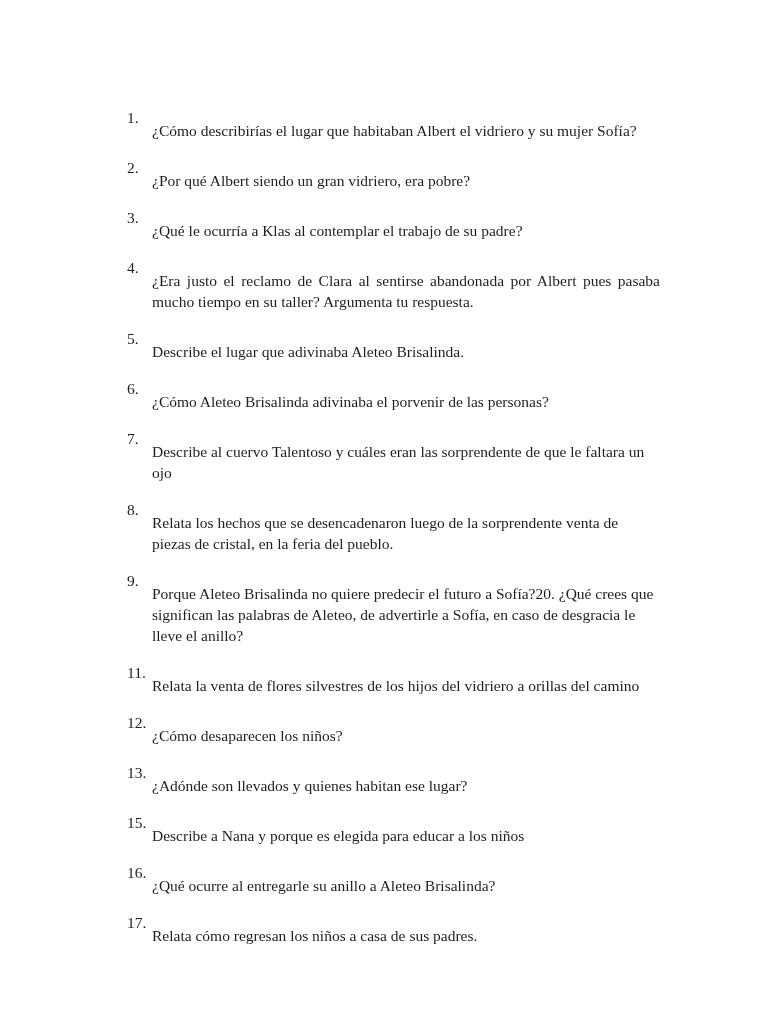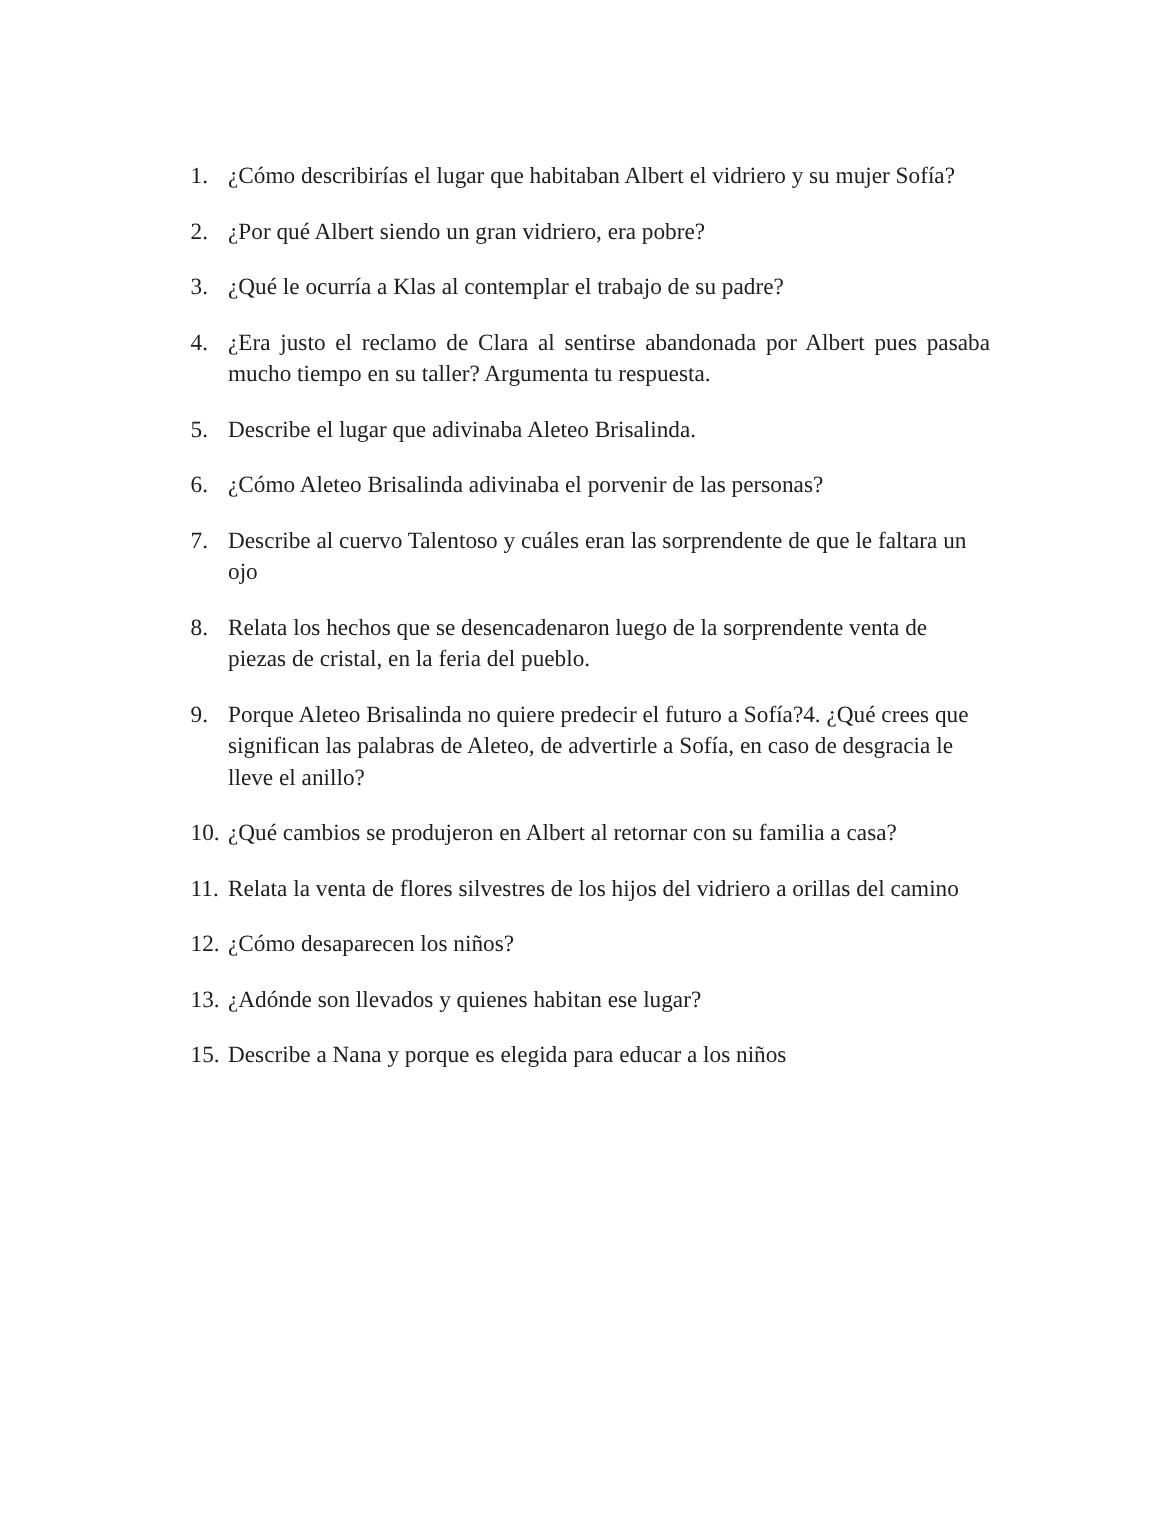--- a/index.html
+++ b/index.html
@@ -35,6 +35,7 @@
   }
   .question .txt {
     flex: 1 1 auto;
+    margin-top: 13px;
   }
   .question.justified .txt {
     text-align: justify;

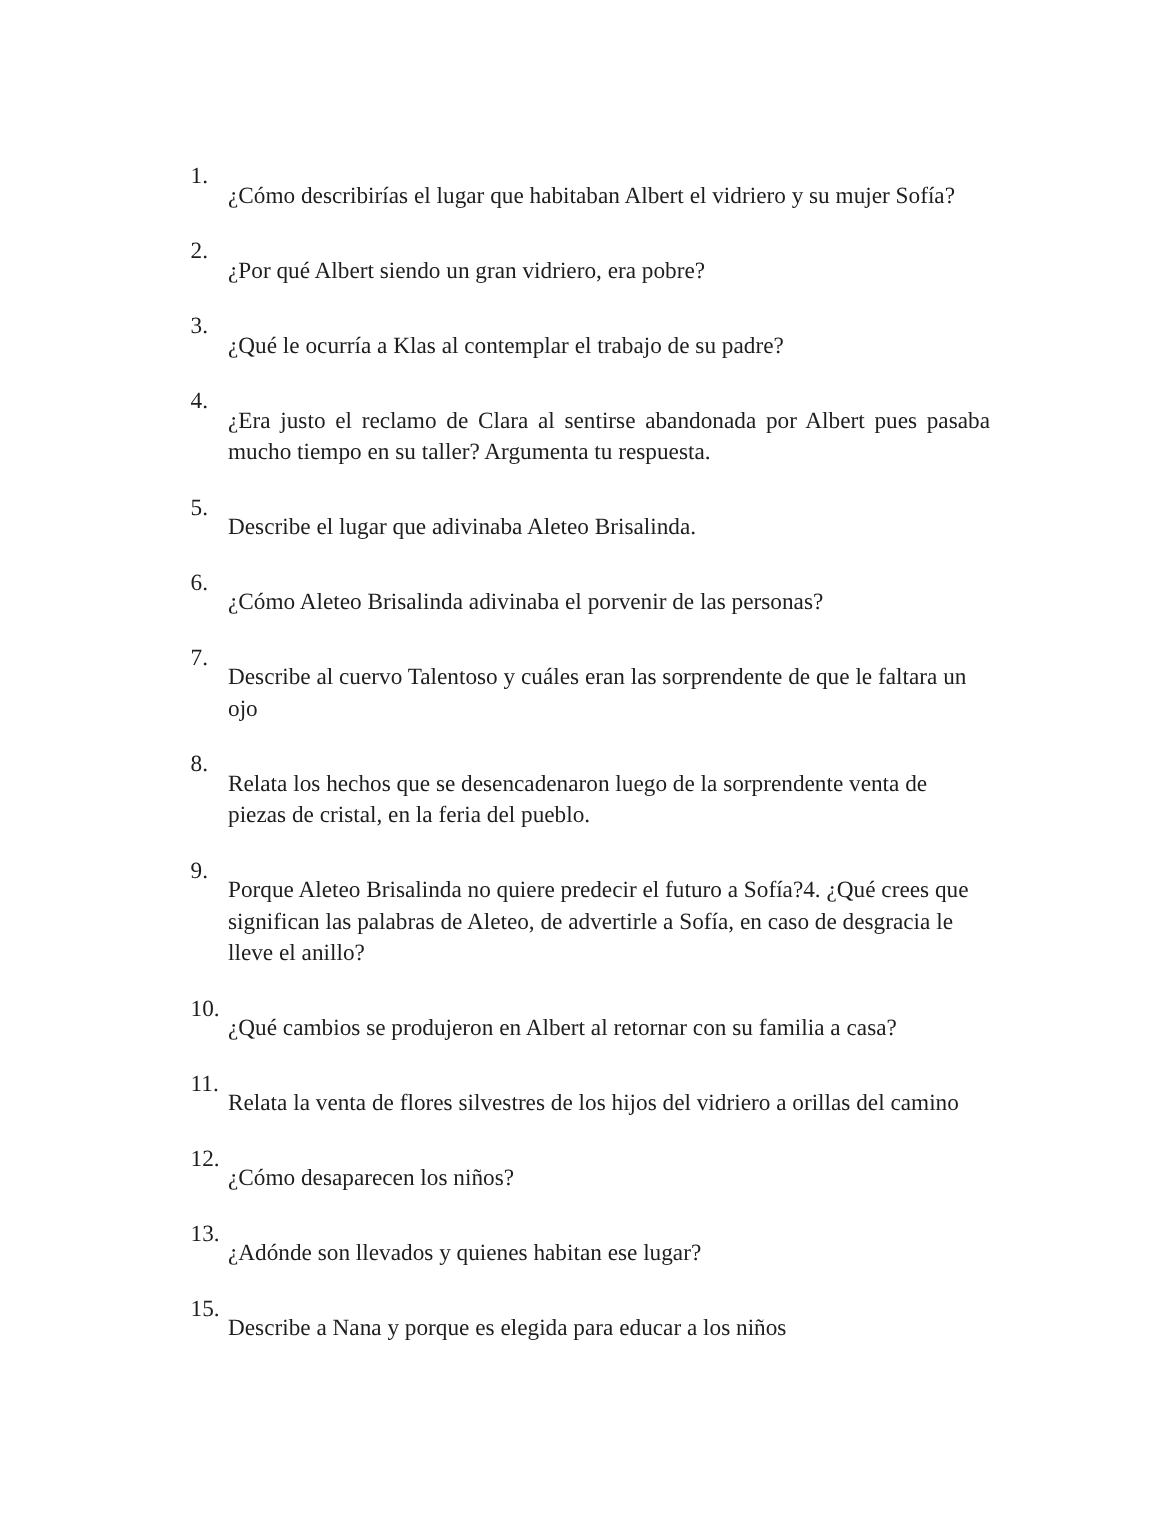--- a/index.html
+++ b/index.html
@@ -89,7 +89,7 @@
 
     <div class="question">
       <span class="num">9.</span>
-      <span class="txt">Porque Aleteo Brisalinda no quiere predecir el futuro a Sofía?4. ¿Qué crees que significan las palabras de Aleteo, de advertirle a Sofía, en caso de desgracia le lleve el anillo?</span>
+      <span class="txt">Porque Aleteo Brisalinda no quiere predecir el futuro a Sofía?20. ¿Qué crees que significan las palabras de Aleteo, de advertirle a Sofía, en caso de desgracia le lleve el anillo?</span>
     </div>
 
     <div class="question">

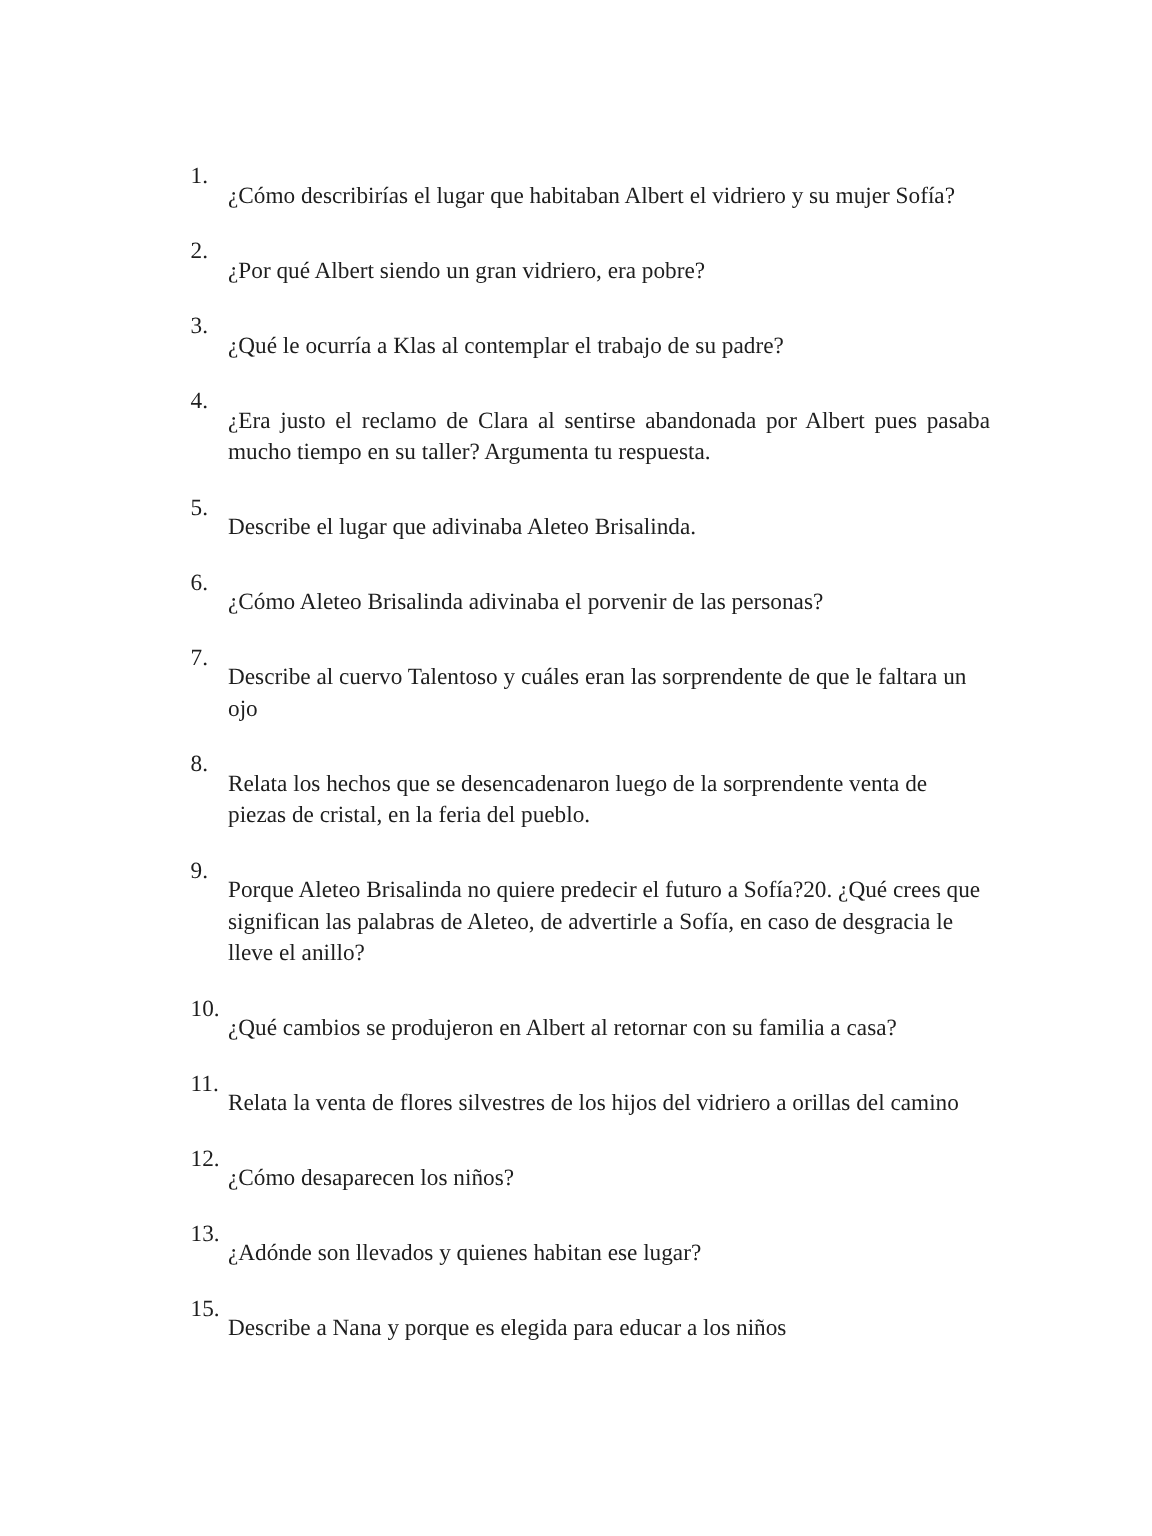--- a/index.html
+++ b/index.html
@@ -92,10 +92,6 @@
       <span class="txt">Porque Aleteo Brisalinda no quiere predecir el futuro a Sofía?20. ¿Qué crees que significan las palabras de Aleteo, de advertirle a Sofía, en caso de desgracia le lleve el anillo?</span>
     </div>
 
-    <div class="question">
-      <span class="num">10.</span>
-      <span class="txt">¿Qué cambios se produjeron en Albert al retornar con su familia a casa?</span>
-    </div>
 
     <div class="question">
       <span class="num">11.</span>

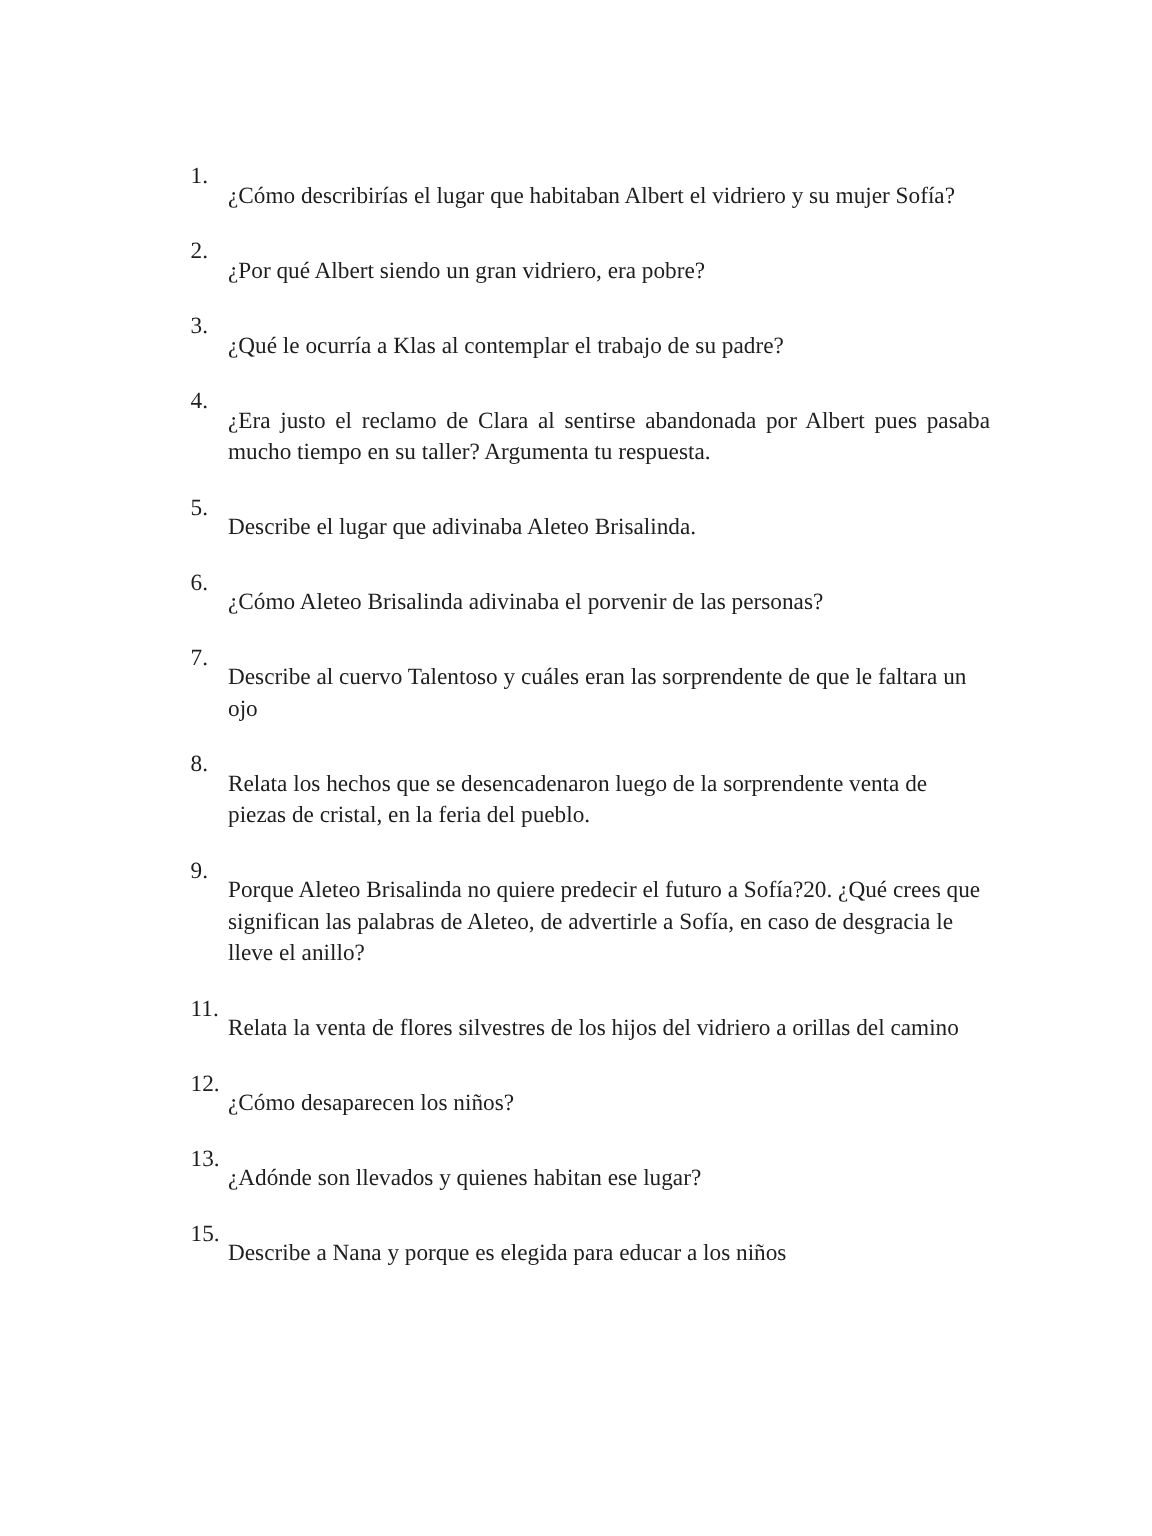--- a/index.html
+++ b/index.html
@@ -114,6 +114,10 @@
       <span class="txt">Describe a Nana y porque es elegida para educar a los niños</span>
     </div>
 
+    <div class="question">
+      <span class="num">16.</span>
+      <span class="txt">¿Qué ocurre al entregarle su anillo a Aleteo Brisalinda?</span>
+    </div>
 
 
   </div>

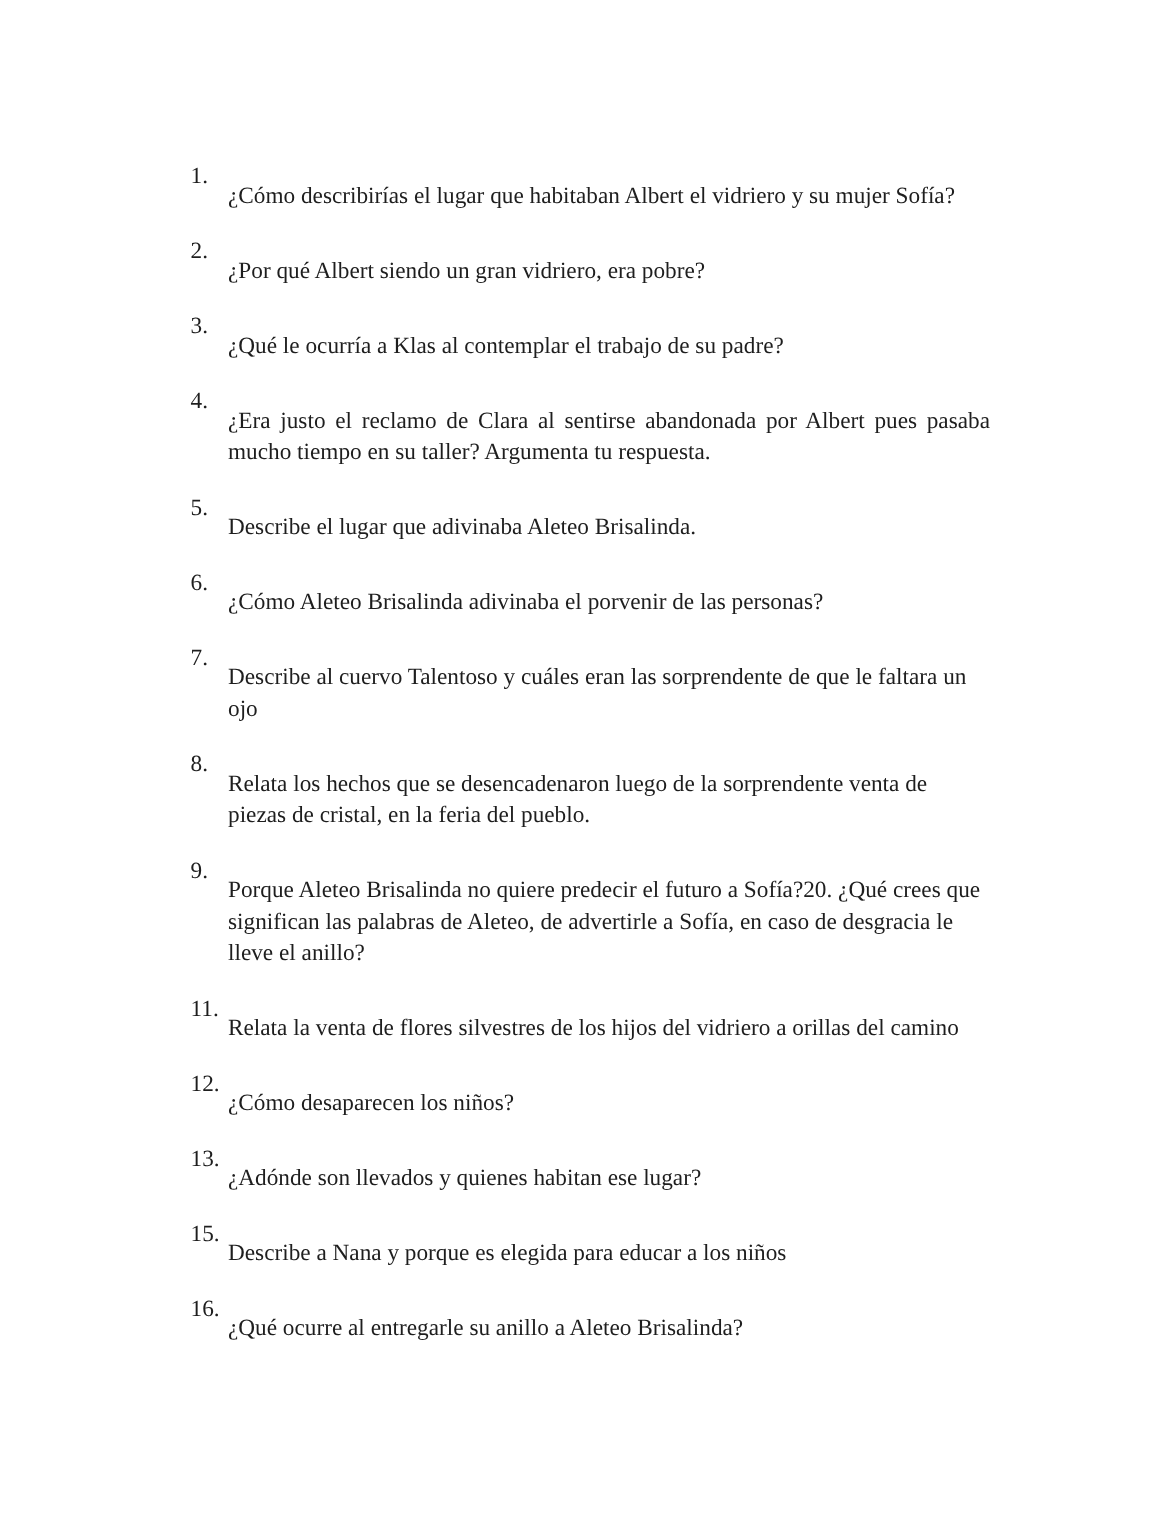--- a/index.html
+++ b/index.html
@@ -119,6 +119,10 @@
       <span class="txt">¿Qué ocurre al entregarle su anillo a Aleteo Brisalinda?</span>
     </div>
 
+    <div class="question">
+      <span class="num">17.</span>
+      <span class="txt">Relata cómo regresan los niños a casa de sus padres.</span>
+    </div>
 
   </div>
 </div>

